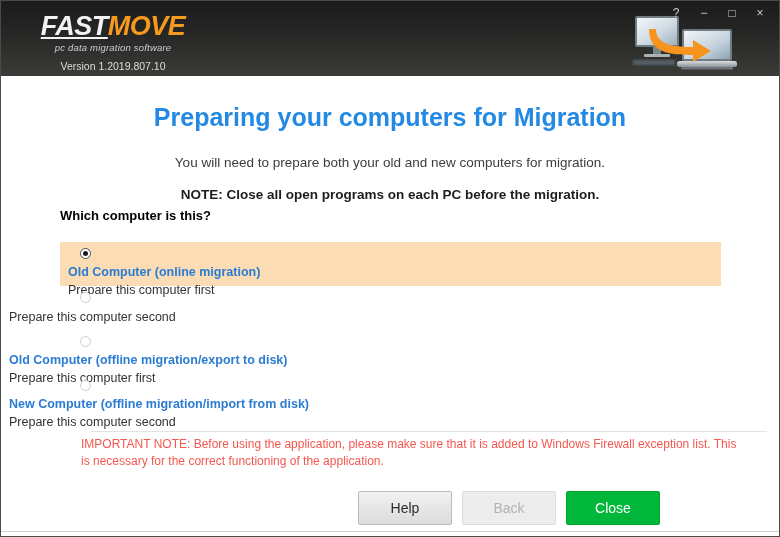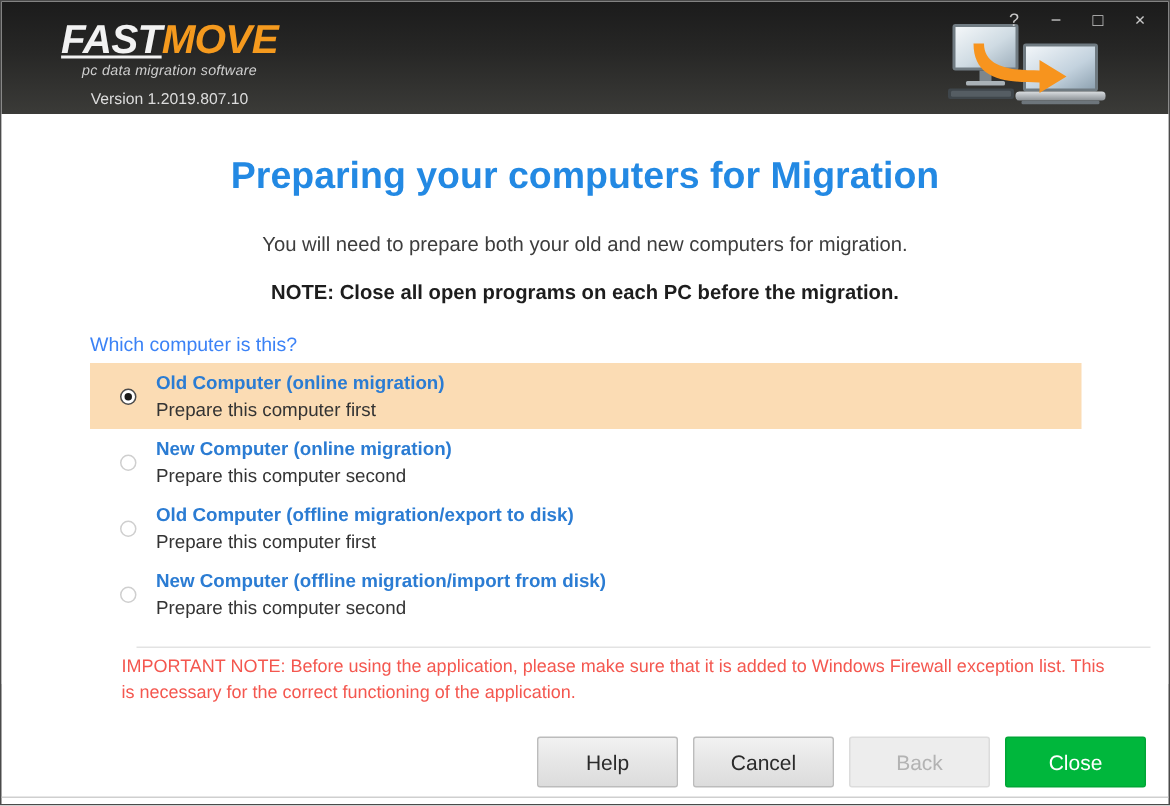--- a/index.html
+++ b/index.html
@@ -136,10 +136,10 @@
   #question-label {
     position: absolute;
     left: 59px;
-    top: 145px;
-    color: #3b82f6;
+    top: 131px;
+    color: #000000;
     font-size: 13px;
-    font-weight: normal;
+    font-weight: bold;
     line-height: 17px;
   }
 

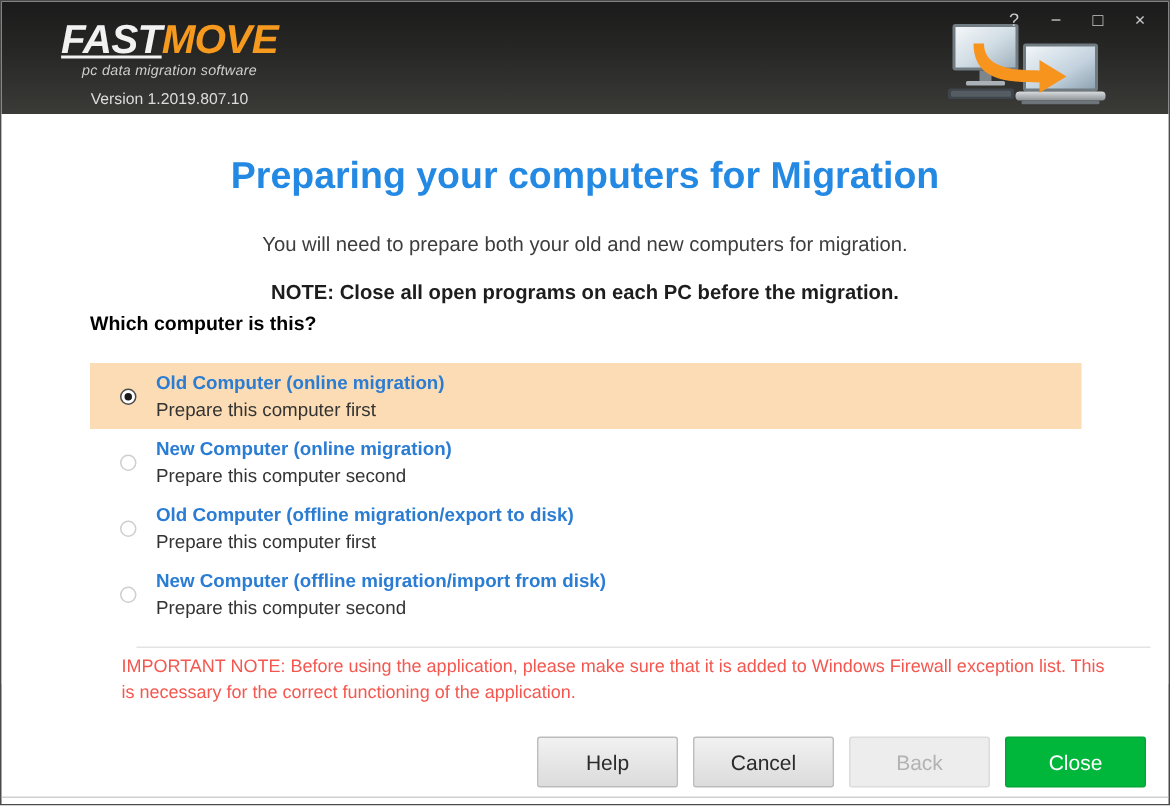--- a/index.html
+++ b/index.html
@@ -154,8 +154,9 @@
     position: relative;
     height: 44px;
     display: flex;
-    align-items: center;
+    align-items: flex-start;
     cursor: default;
+    flex-direction: column;
   }
   .option-row.selected {
     background: #fbdcb4;

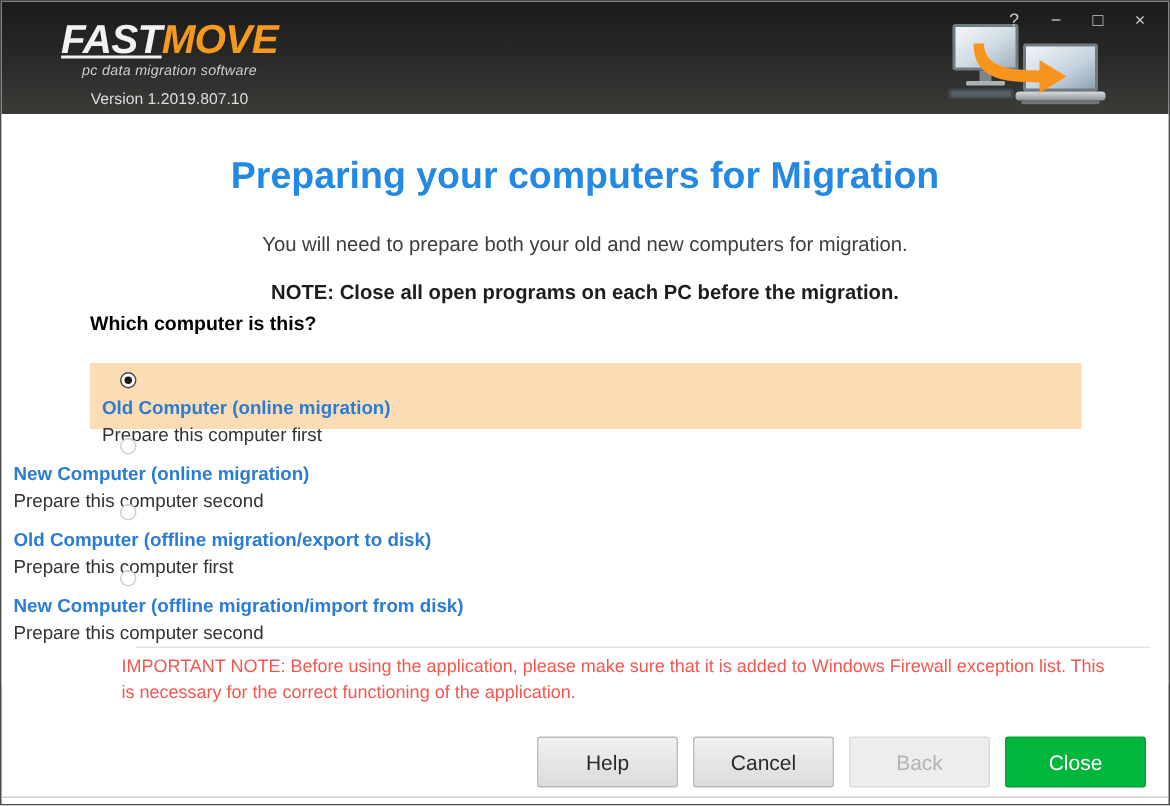--- a/index.html
+++ b/index.html
@@ -359,7 +359,6 @@
           <span class="radio"></span>
         </div>
         <div class="option-texts">
-          <div class="option-title">New Computer (online migration)</div>
           <div class="option-desc">Prepare this computer second</div>
         </div>
       </div>

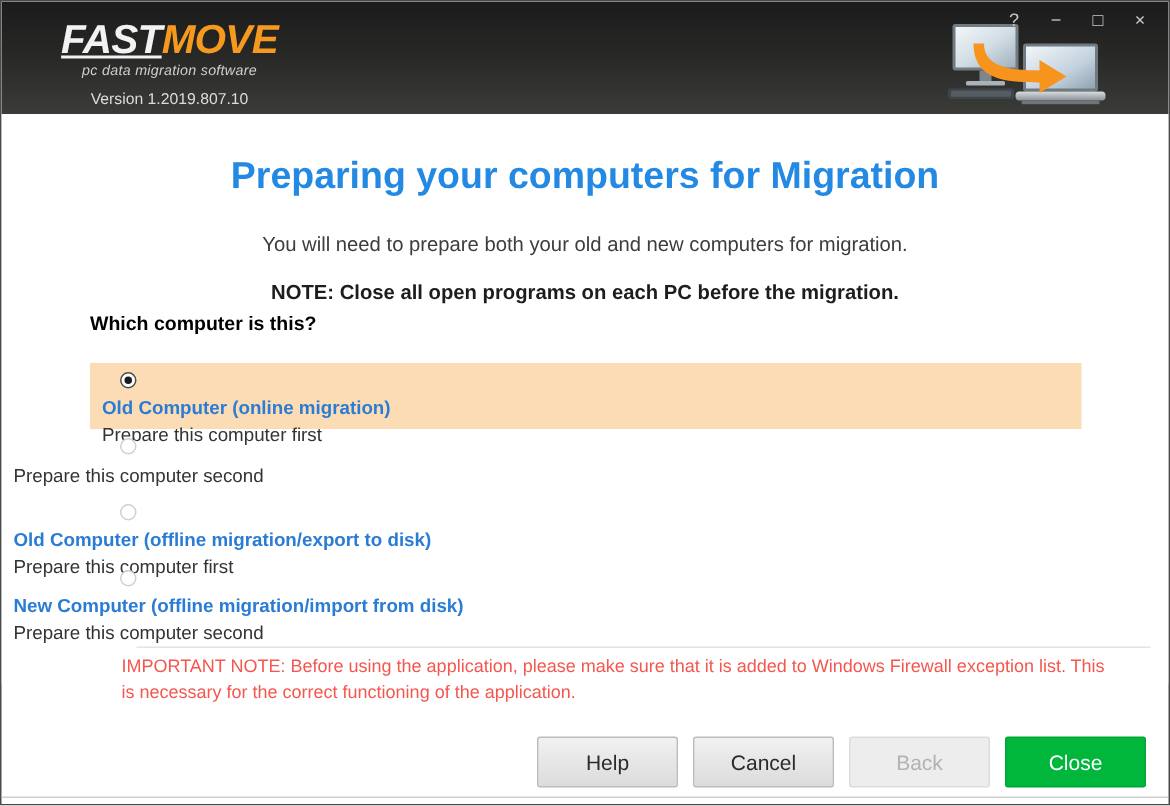--- a/index.html
+++ b/index.html
@@ -390,7 +390,6 @@
 
     <div id="button-bar">
       <div class="btn btn-grey">Help</div>
-      <div class="btn btn-grey">Cancel</div>
       <div class="btn btn-disabled">Back</div>
       <div class="btn btn-green">Close</div>
     </div>

